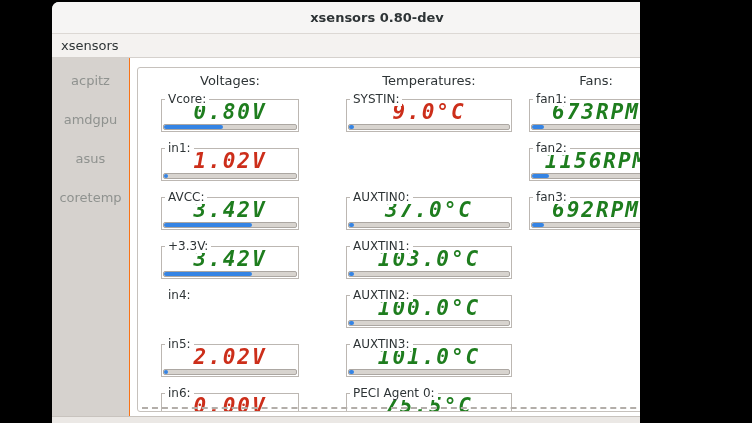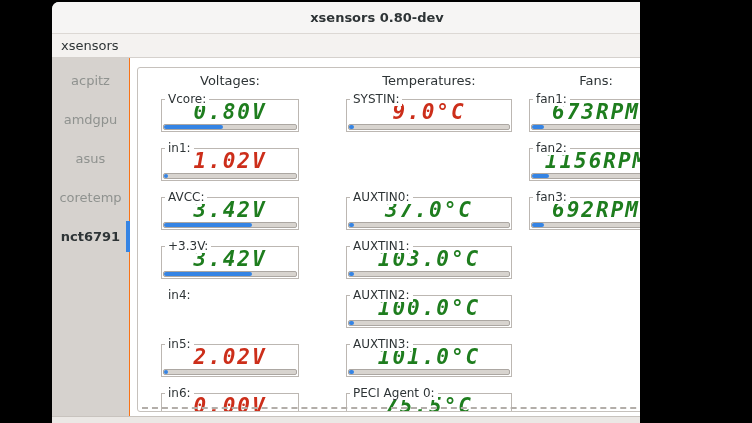--- a/index.html
+++ b/index.html
@@ -70,10 +70,6 @@
         <div class="tab">amdgpu</div>
         <div class="tab">asus</div>
         <div class="tab">coretemp</div>
-        <div class="tab active">
-          <span>nct6791</span>
-          <span class="tab-indicator"></span>
-        </div>
       </div>
 
       <div class="content">

